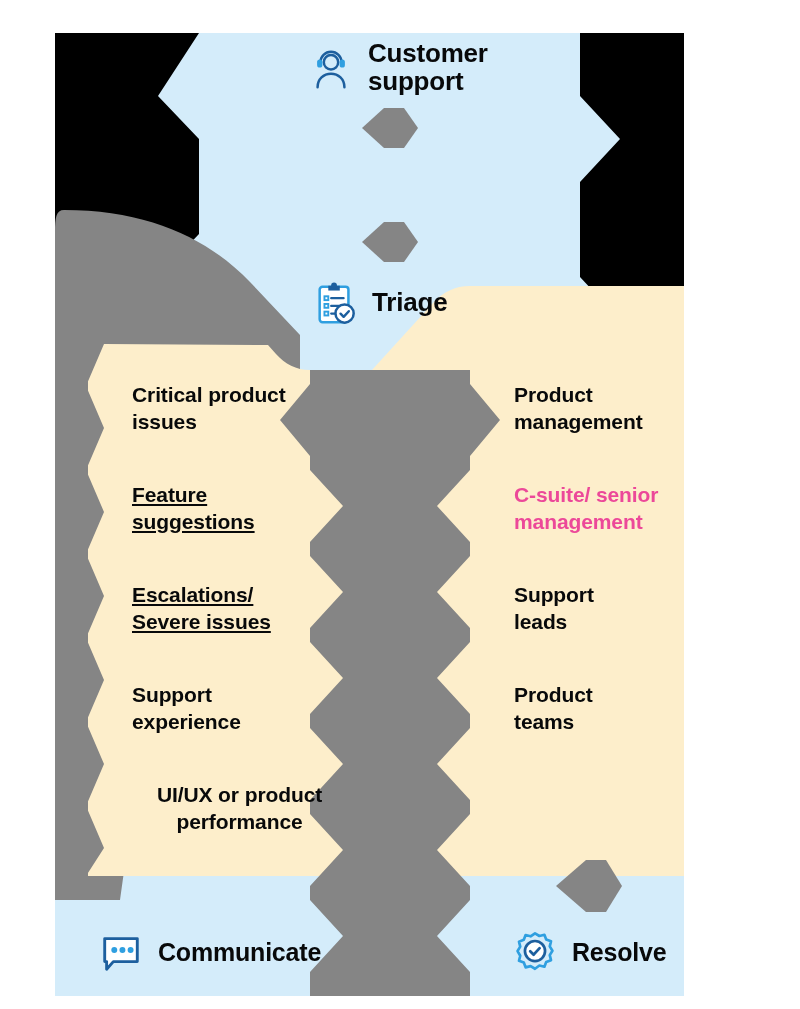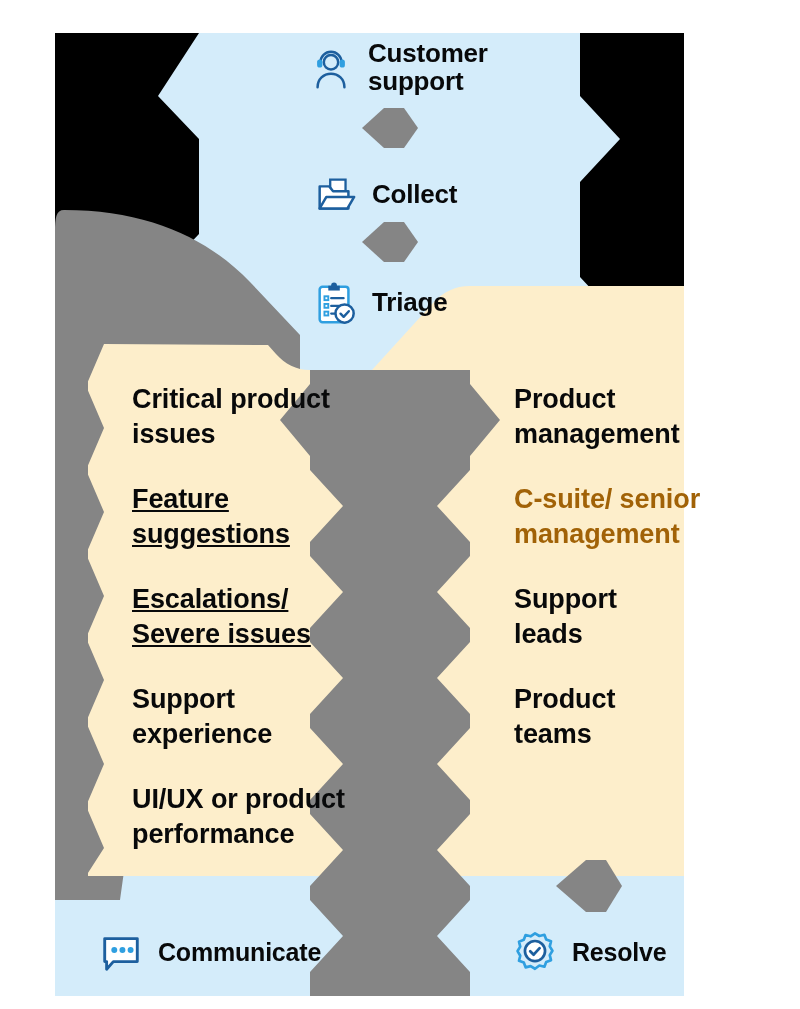--- a/index.html
+++ b/index.html
@@ -200,14 +200,6 @@
 support</div>
     </div>
 
-    <div class="stage-row" id="stage-collect">
-      <svg class="stage-icon" viewBox="0 0 48 48">
-        <path d="M19 8h16v16H19z" fill="#ffffff" stroke="#1d5f9e" stroke-width="2.4"></path>
-        <path d="M8 15h10l4 5h16v18H8z" fill="#ffffff" stroke="#1d5f9e" stroke-width="2.6" stroke-linejoin="round"></path>
-        <path d="M8 38l7-12h29l-7 12z" fill="#ffffff" stroke="#1d5f9e" stroke-width="2.6" stroke-linejoin="round"></path>
-      </svg>
-      <div class="stage-label" style="color: rgb(8, 9, 10);">Collect</div>
-    </div>
 
     <div class="stage-row" id="stage-triage">
       <svg class="stage-icon" viewBox="0 0 48 48">

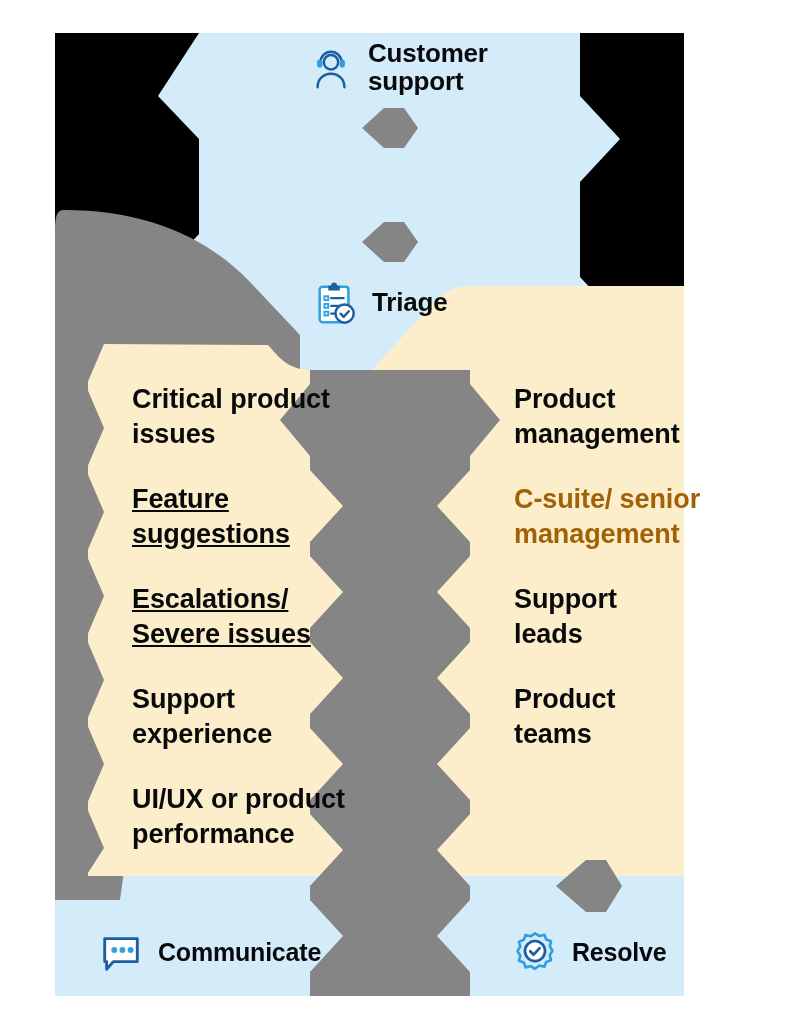--- a/index.html
+++ b/index.html
@@ -77,7 +77,7 @@
     height: 100px;
     font-family: "Liberation Sans", sans-serif;
     font-weight: bold;
-    font-size: 27px;
+    font-size: 21px;
     line-height: 1.28;
     color: #0a0b0c;
     letter-spacing: -0.1px;

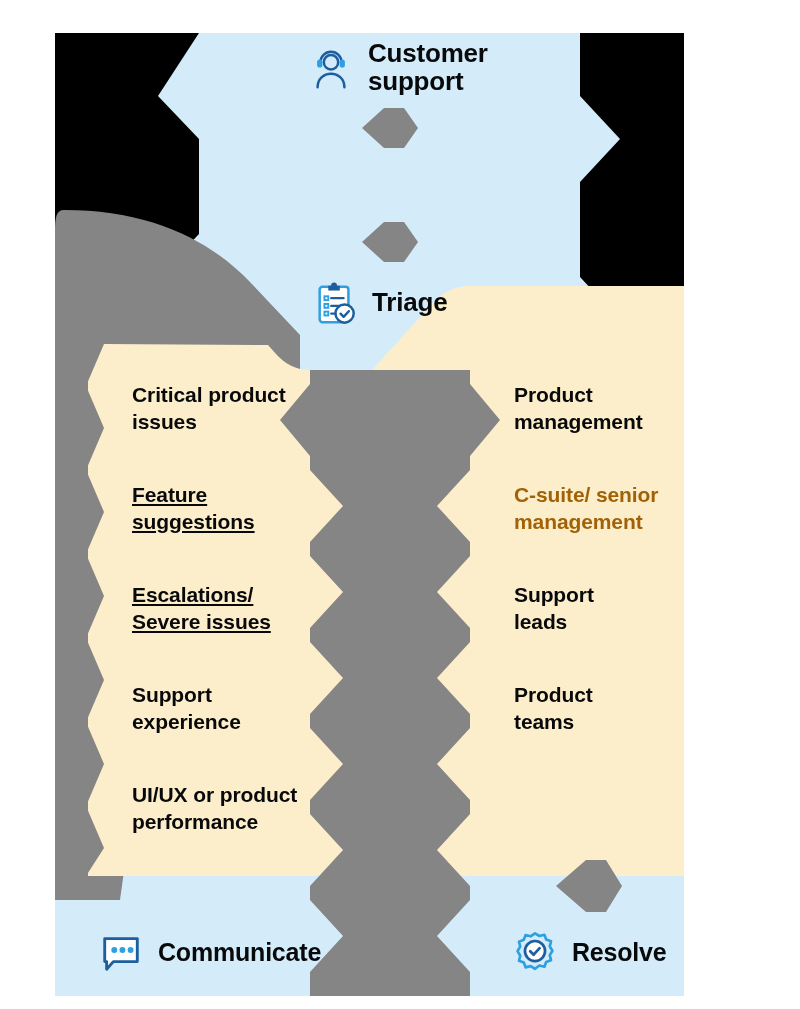--- a/index.html
+++ b/index.html
@@ -232,7 +232,7 @@
     <div class="list-col" id="list-col-right">
       <div class="list-item" style="color: rgb(8, 9, 10);">Product
 management</div>
-      <div class="list-item" style="color: #a16207;">C-suite/ senior
+      <div class="list-item" style="color: #ec4899;">C-suite/ senior
 management</div>
       <div class="list-item" style="color: rgb(8, 9, 10);">Support
 leads</div>

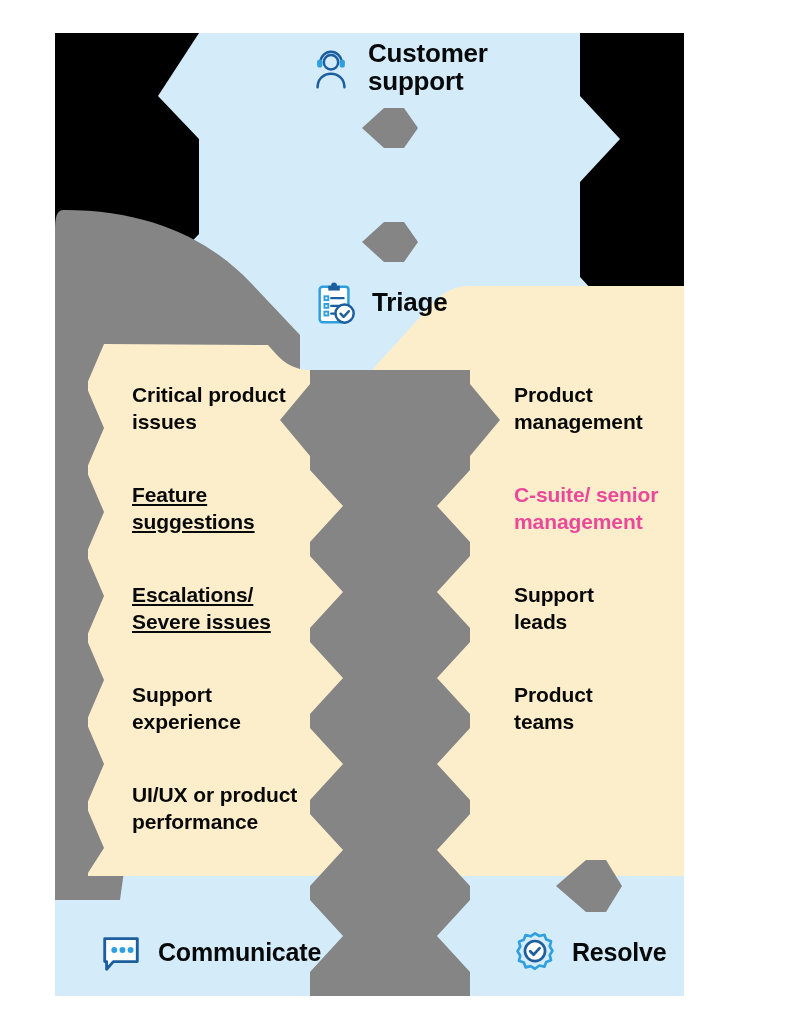--- a/index.html
+++ b/index.html
@@ -225,7 +225,7 @@
 Severe issues</div>
       <div class="list-item" style="color: rgb(8, 9, 10);">Support
 experience</div>
-      <div class="list-item" style="color: rgb(8, 9, 10);">UI/UX or product
+      <div class="list-item" style="color: rgb(8, 9, 10); text-align: center;">UI/UX or product
 performance</div>
     </div>
 

